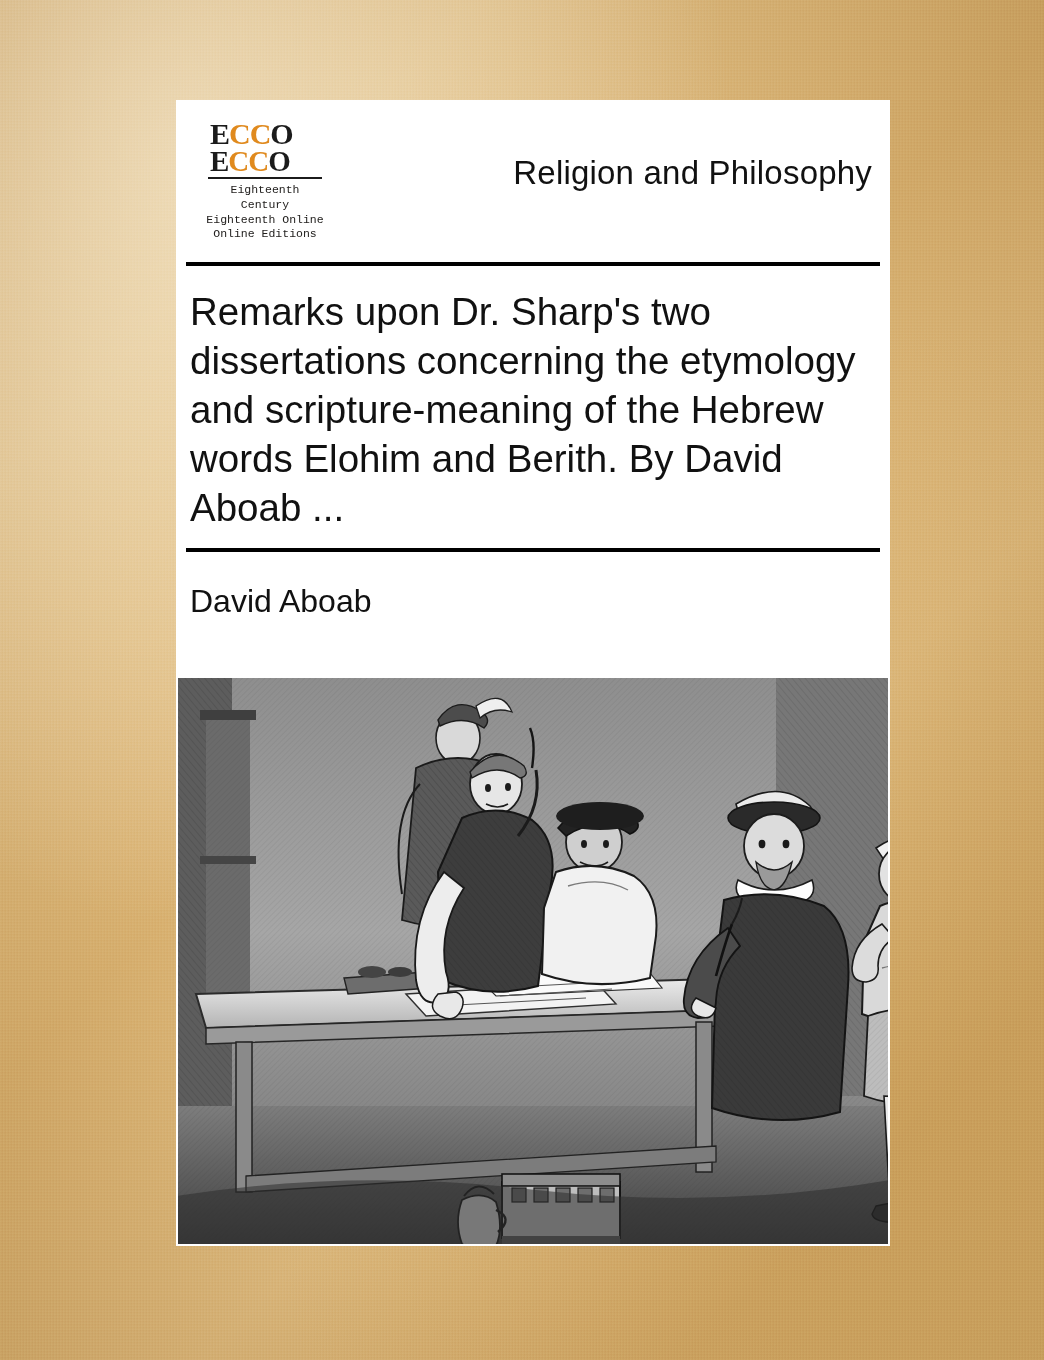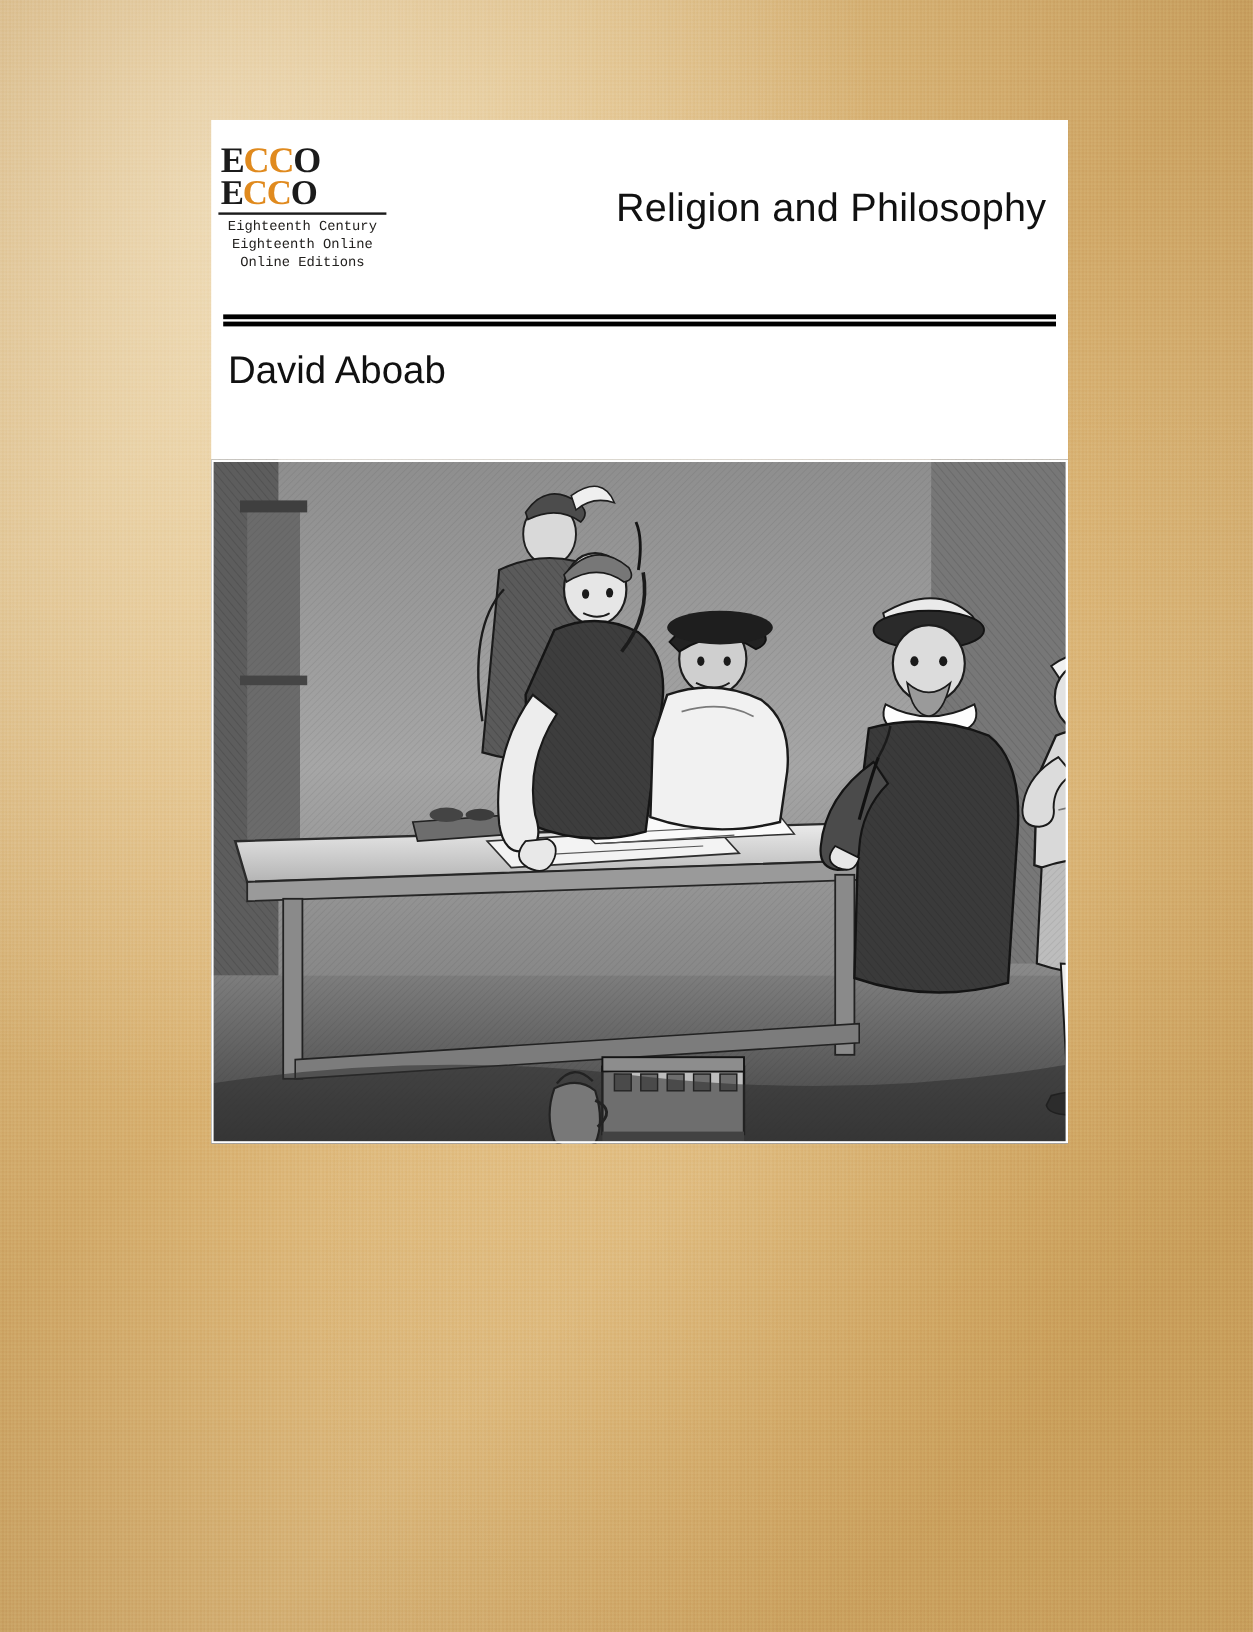--- a/index.html
+++ b/index.html
@@ -51,7 +51,7 @@
   }
   .ecco-logo {
     width: 148px;
-    padding: 8px 0 0 4px;
+    padding: 8px 0 0 30px;
     box-sizing: border-box;
     text-align: center;
   }

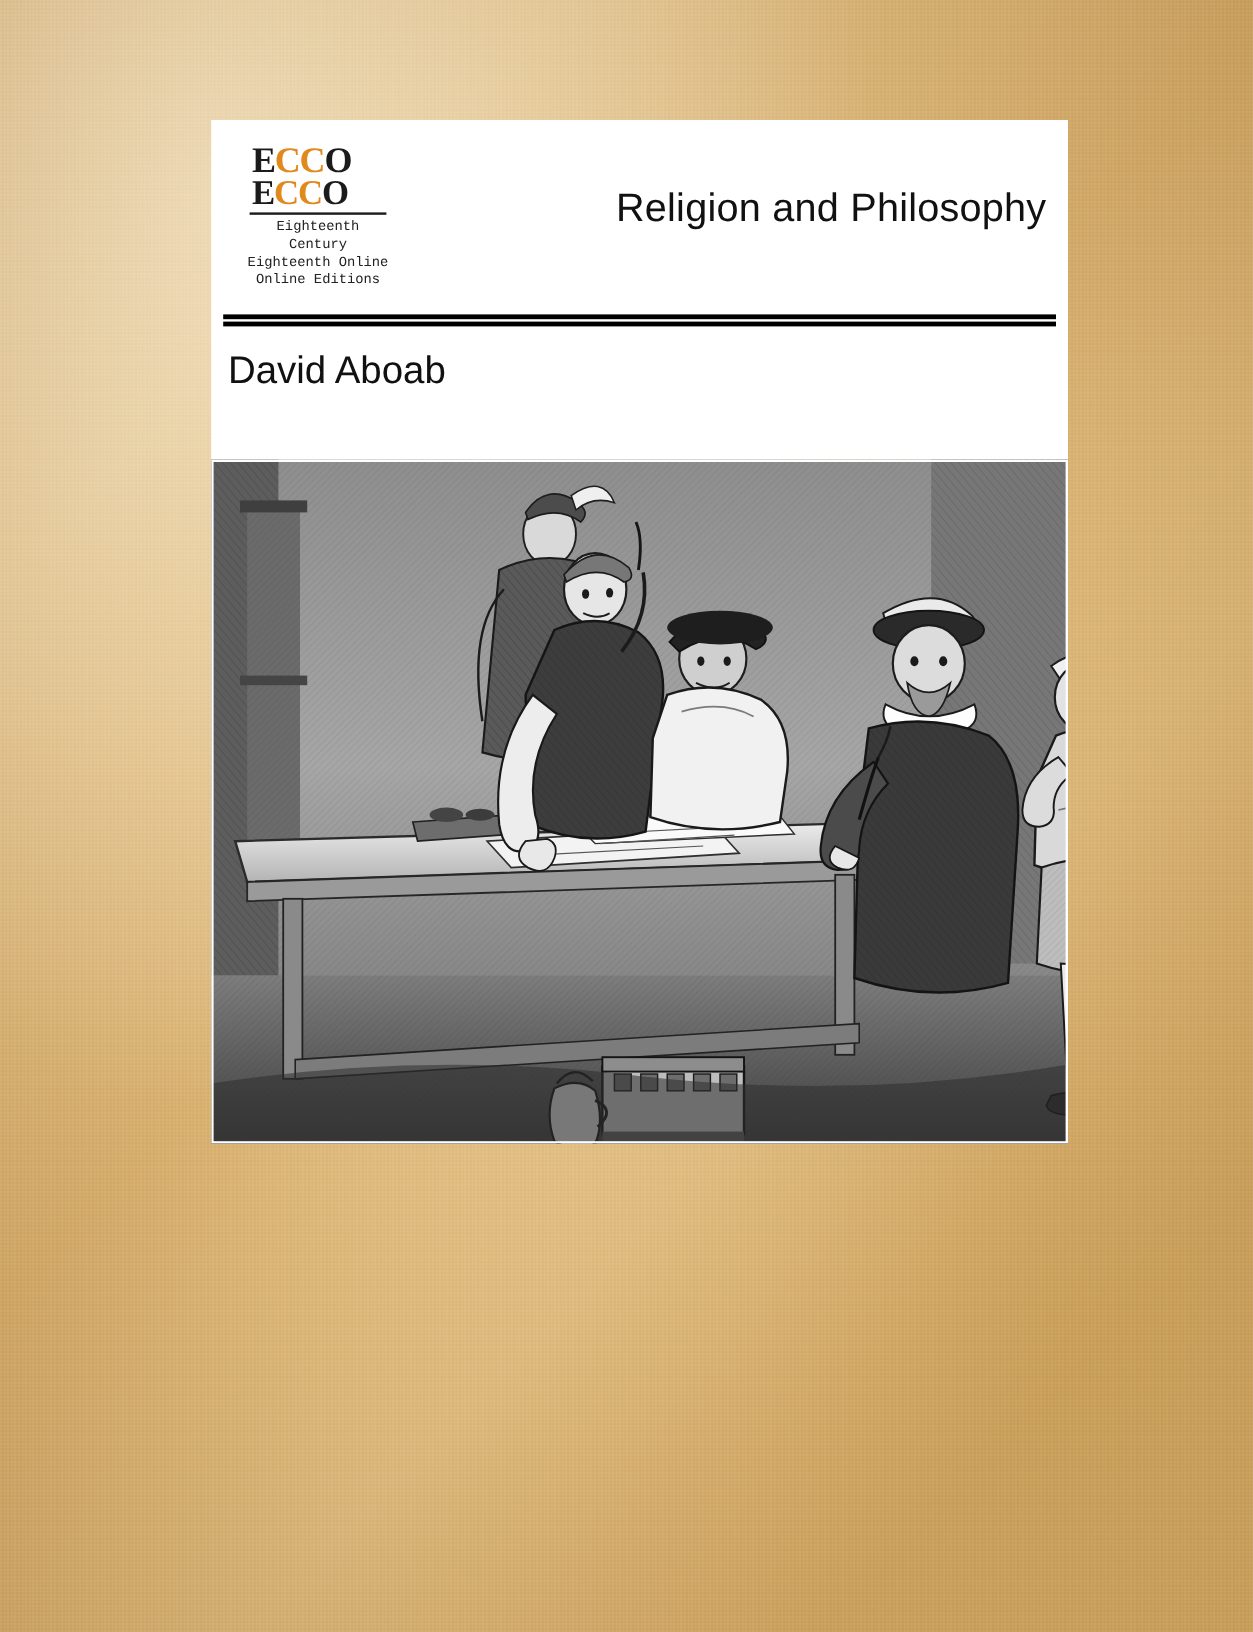--- a/index.html
+++ b/index.html
@@ -148,6 +148,9 @@
 
       <div class="hr-thick"></div>
 
+      <div class="title-block">
+        <h1 class="title">Remarks upon Dr. Sharp's two dissertations concerning the etymology and scripture-meaning of the Hebrew words Elohim and Berith. By David Aboab ...</h1>
+      </div>
 
       <div class="hr-thick"></div>
 

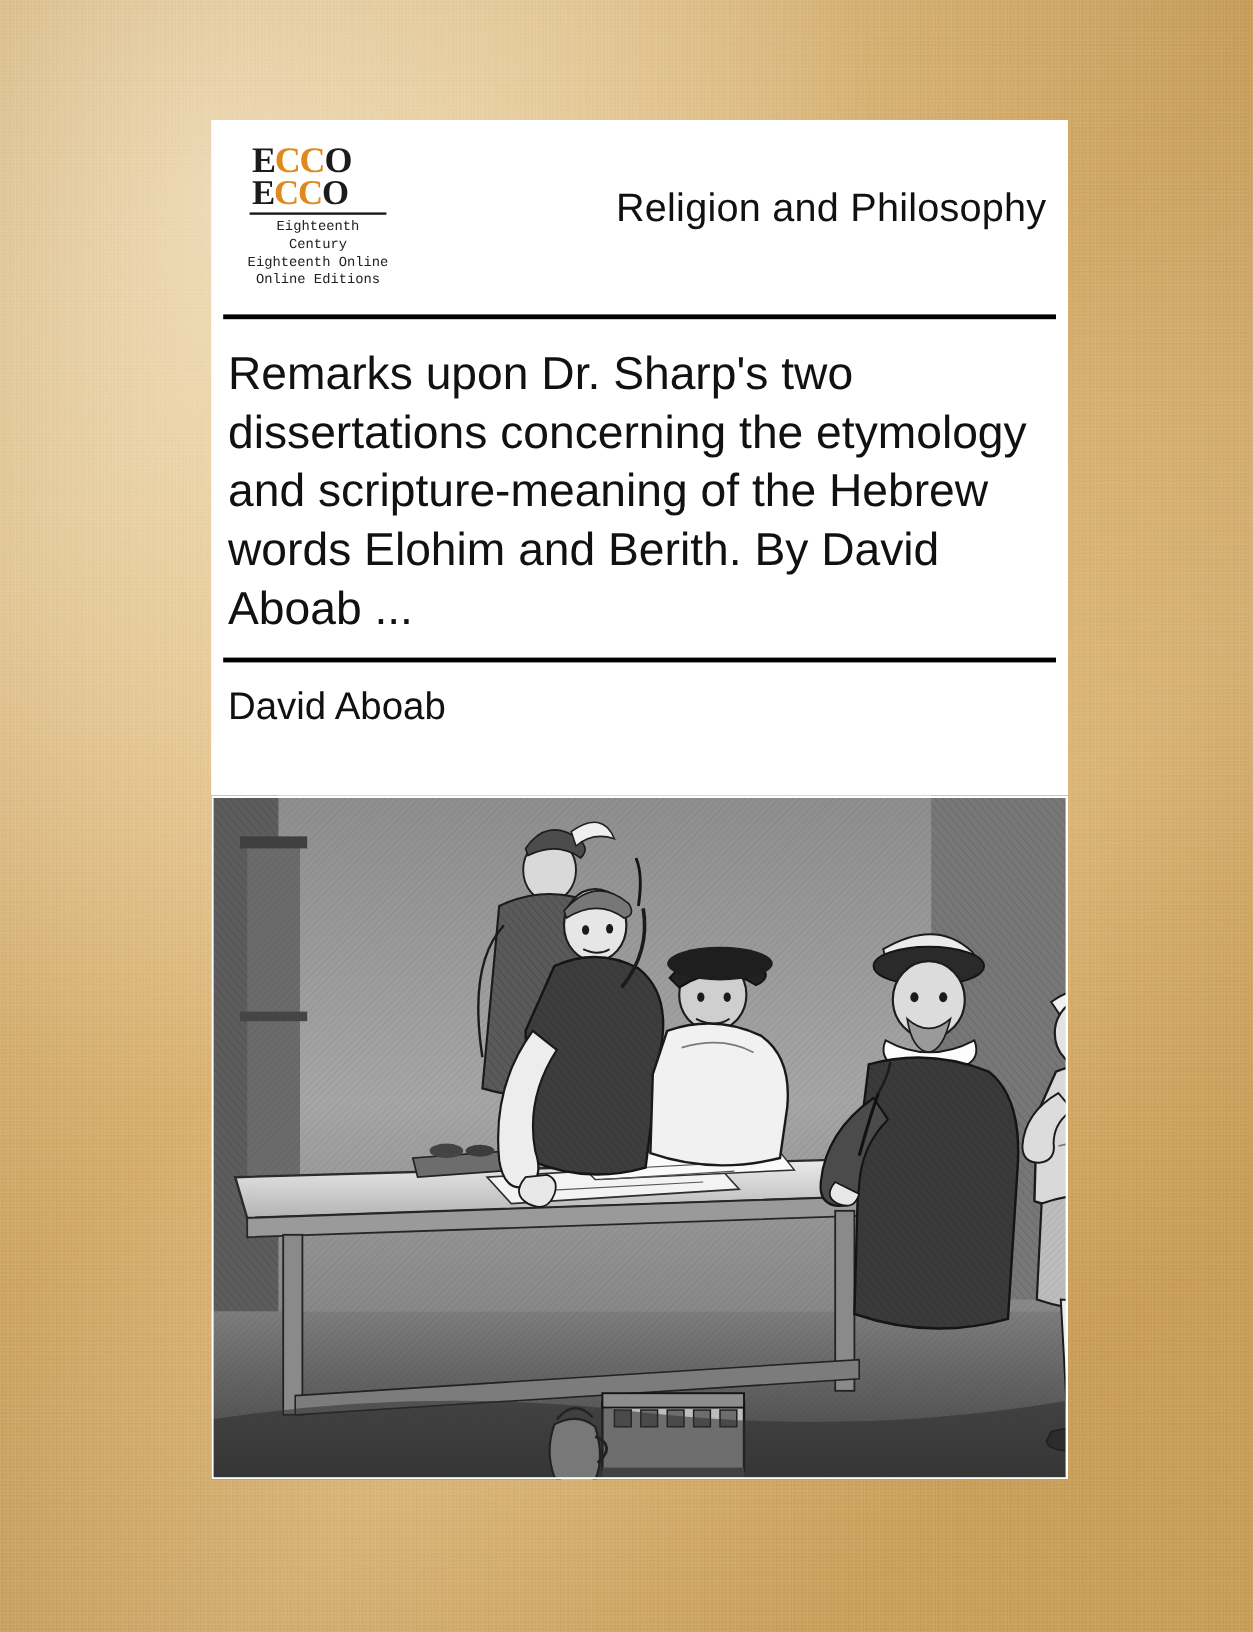--- a/index.html
+++ b/index.html
@@ -106,7 +106,7 @@
   }
   
   .author-block {
-    padding: 18px 14px 56px 14px;
+    padding: 31px 14px 56px 14px;
   }
   .author {
     font-size: 32px;

